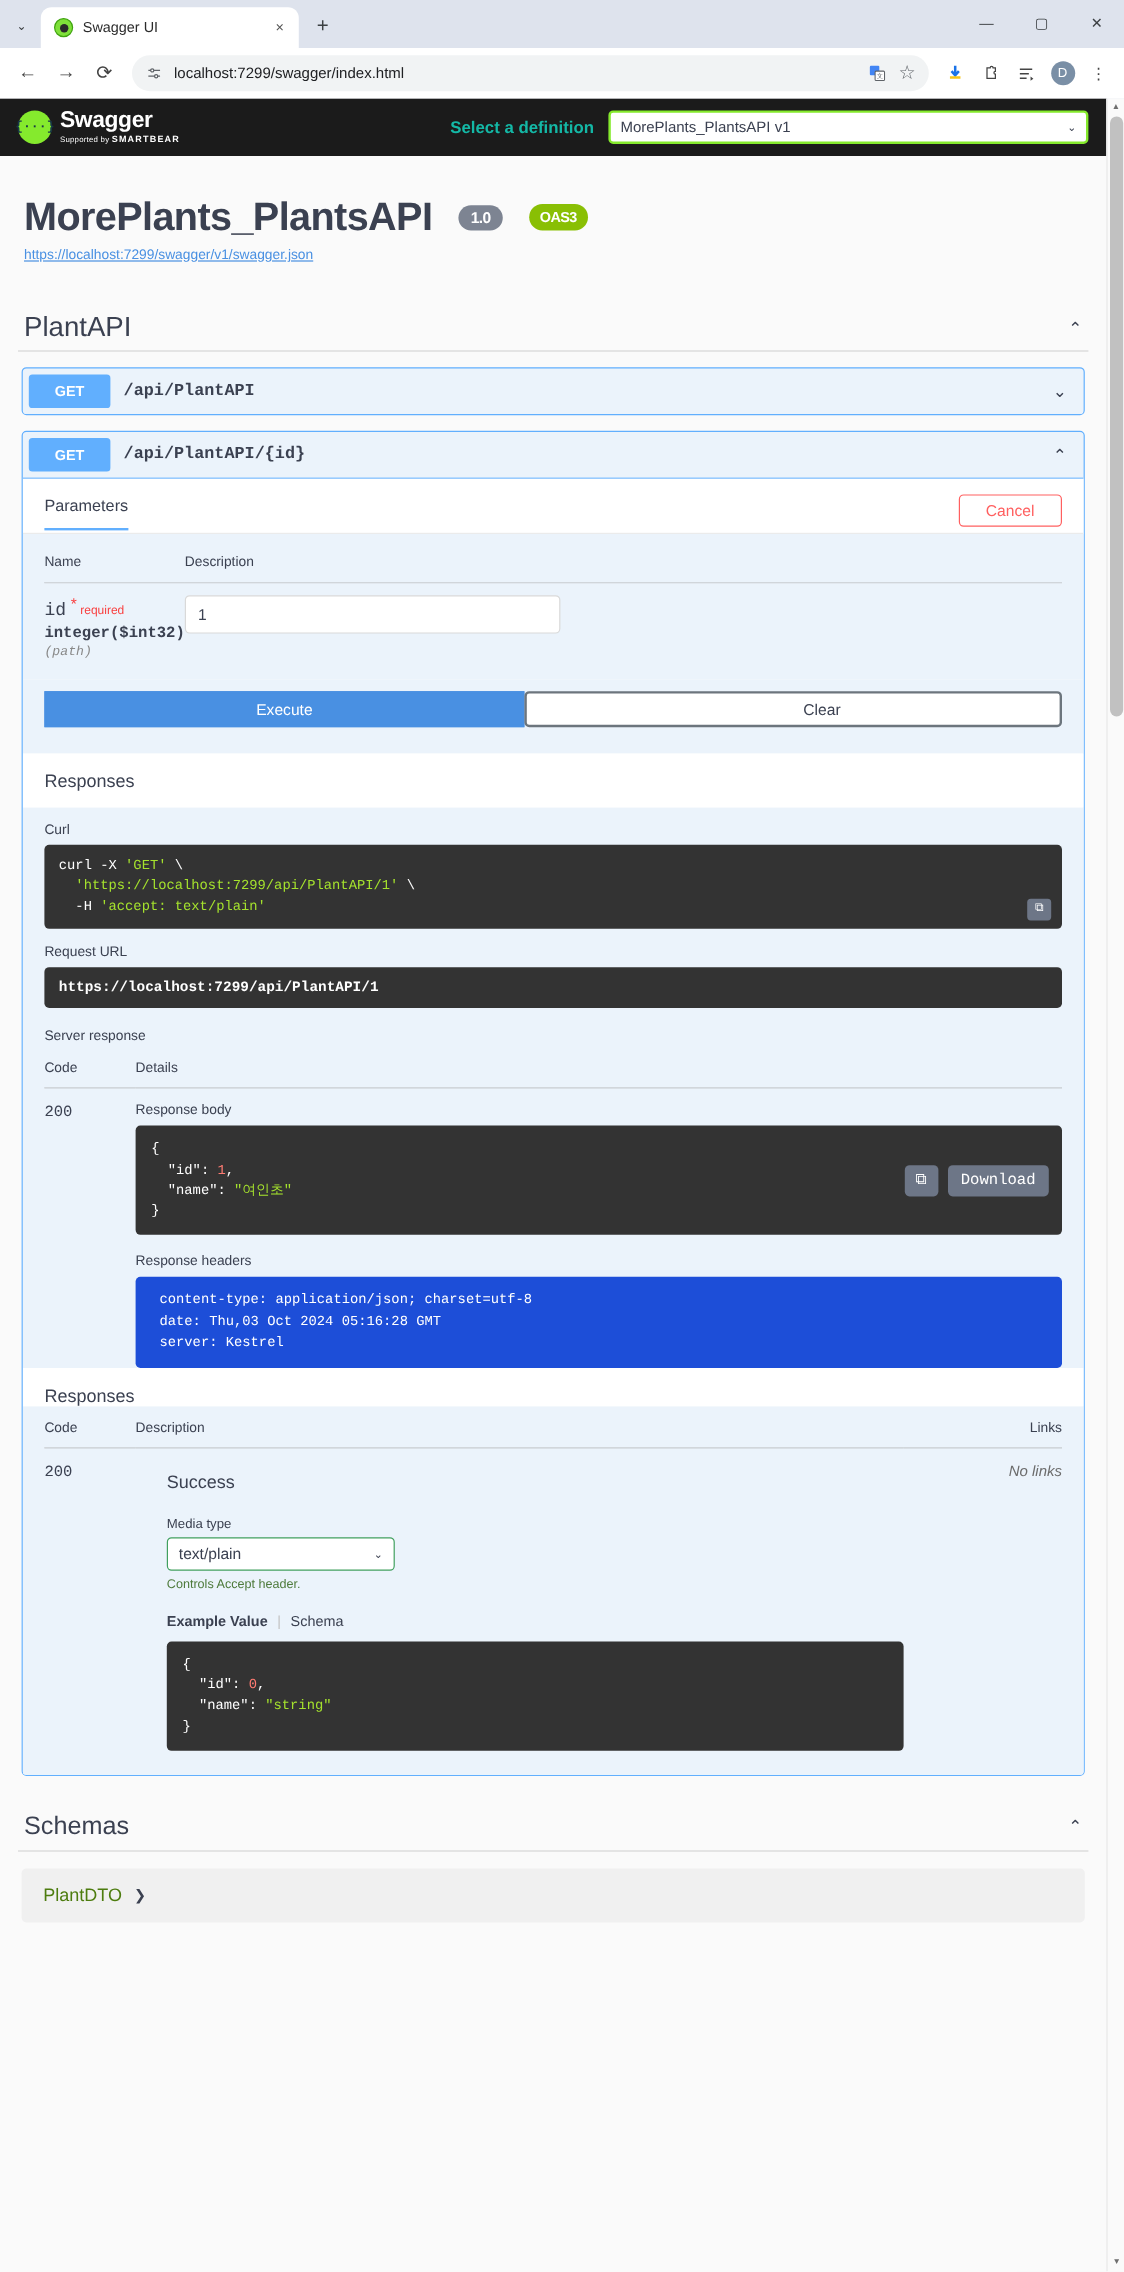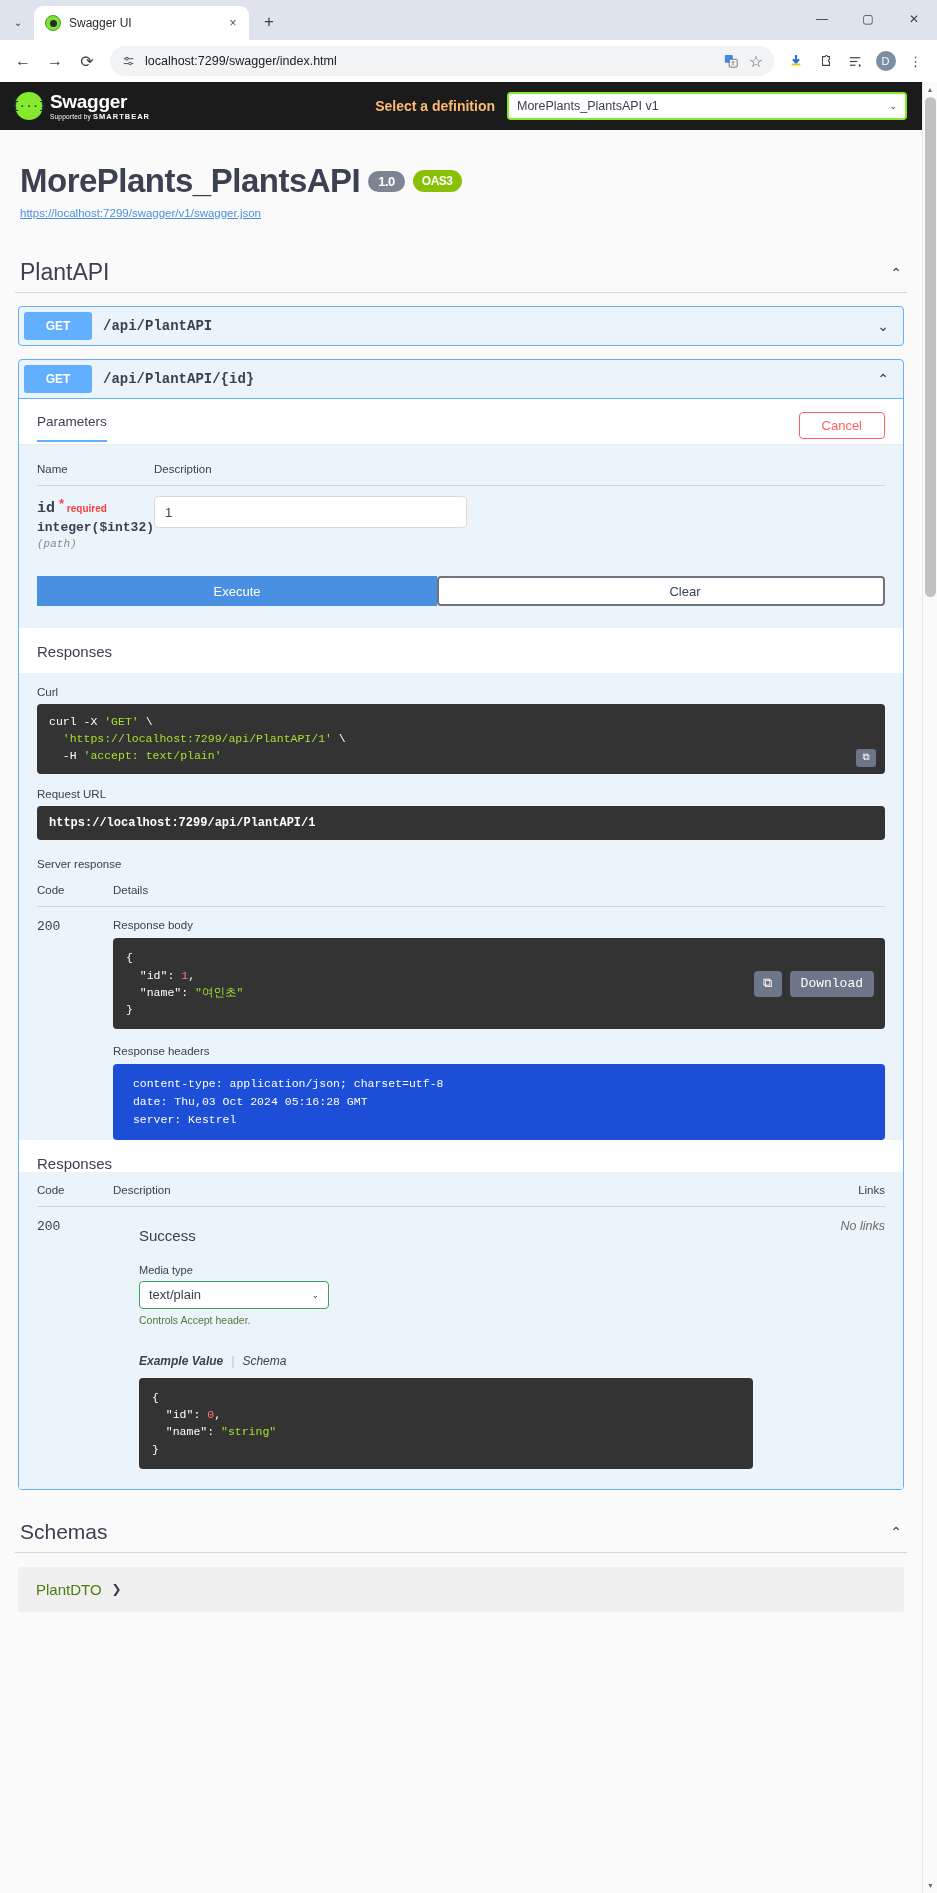--- a/index.html
+++ b/index.html
@@ -66,7 +66,7 @@
   .logo-sub { color: #fff; font-size: 6.5px; margin-top: 2px; letter-spacing: 0.2px; }
   .logo-sub b { font-size: 7.5px; letter-spacing: 1px; }
   .def-area { margin-left: auto; display: flex; align-items: center; gap: 12px; }
-  .def-label { color: #fdba74; font-size: 14px; font-weight: bold; }
+  .def-label { color: #14b8a6; font-size: 14px; font-weight: bold; }
   .def-select {
     width: 400px; height: 28px; background: #fff; border: 2px solid #85ea2d; border-radius: 4px;
     display: flex; align-items: center; padding: 0 8px; font-size: 12.5px; color: #3b4151;

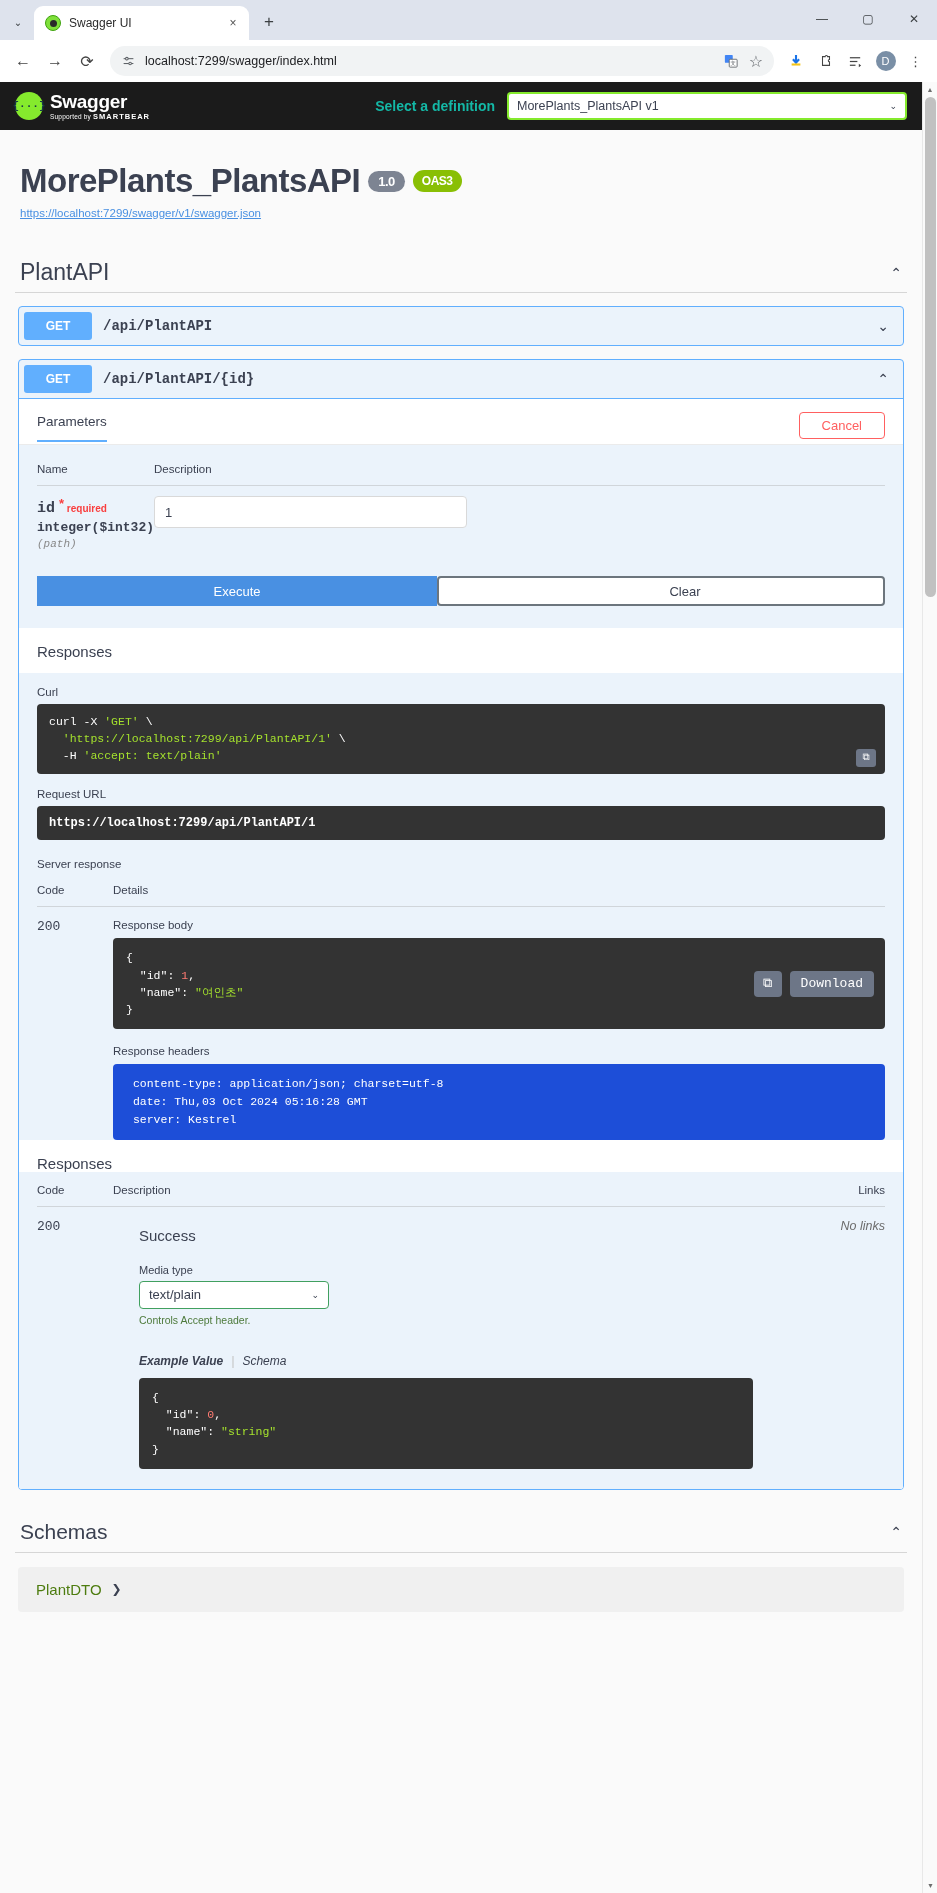--- a/index.html
+++ b/index.html
@@ -76,7 +76,7 @@
   
   .swagger-body { padding: 0 15px; }
   .info-block { padding: 32px 5px 18px 5px; }
-  .api-title { font-size: 33px; color: #3b4151; font-weight: bold; display: flex; align-items: center; gap: 8px; letter-spacing: -0.5px; }
+  .api-title { font-size: 33px; color: #3b4151; font-weight: bold; display: flex; align-items: center; gap: 22px; letter-spacing: -0.5px; }
   .badge-ver { background: #7d8492; color: #fff; font-size: 13px; font-weight: bold; border-radius: 50px; padding: 3px 10px; }
   .badge-oas { background: #89bf04; color: #fff; font-size: 12px; font-weight: bold; border-radius: 50px; padding: 4px 9px; }
   .api-url { display: block; margin-top: 7px; font-size: 11.5px; color: #4990e2; }

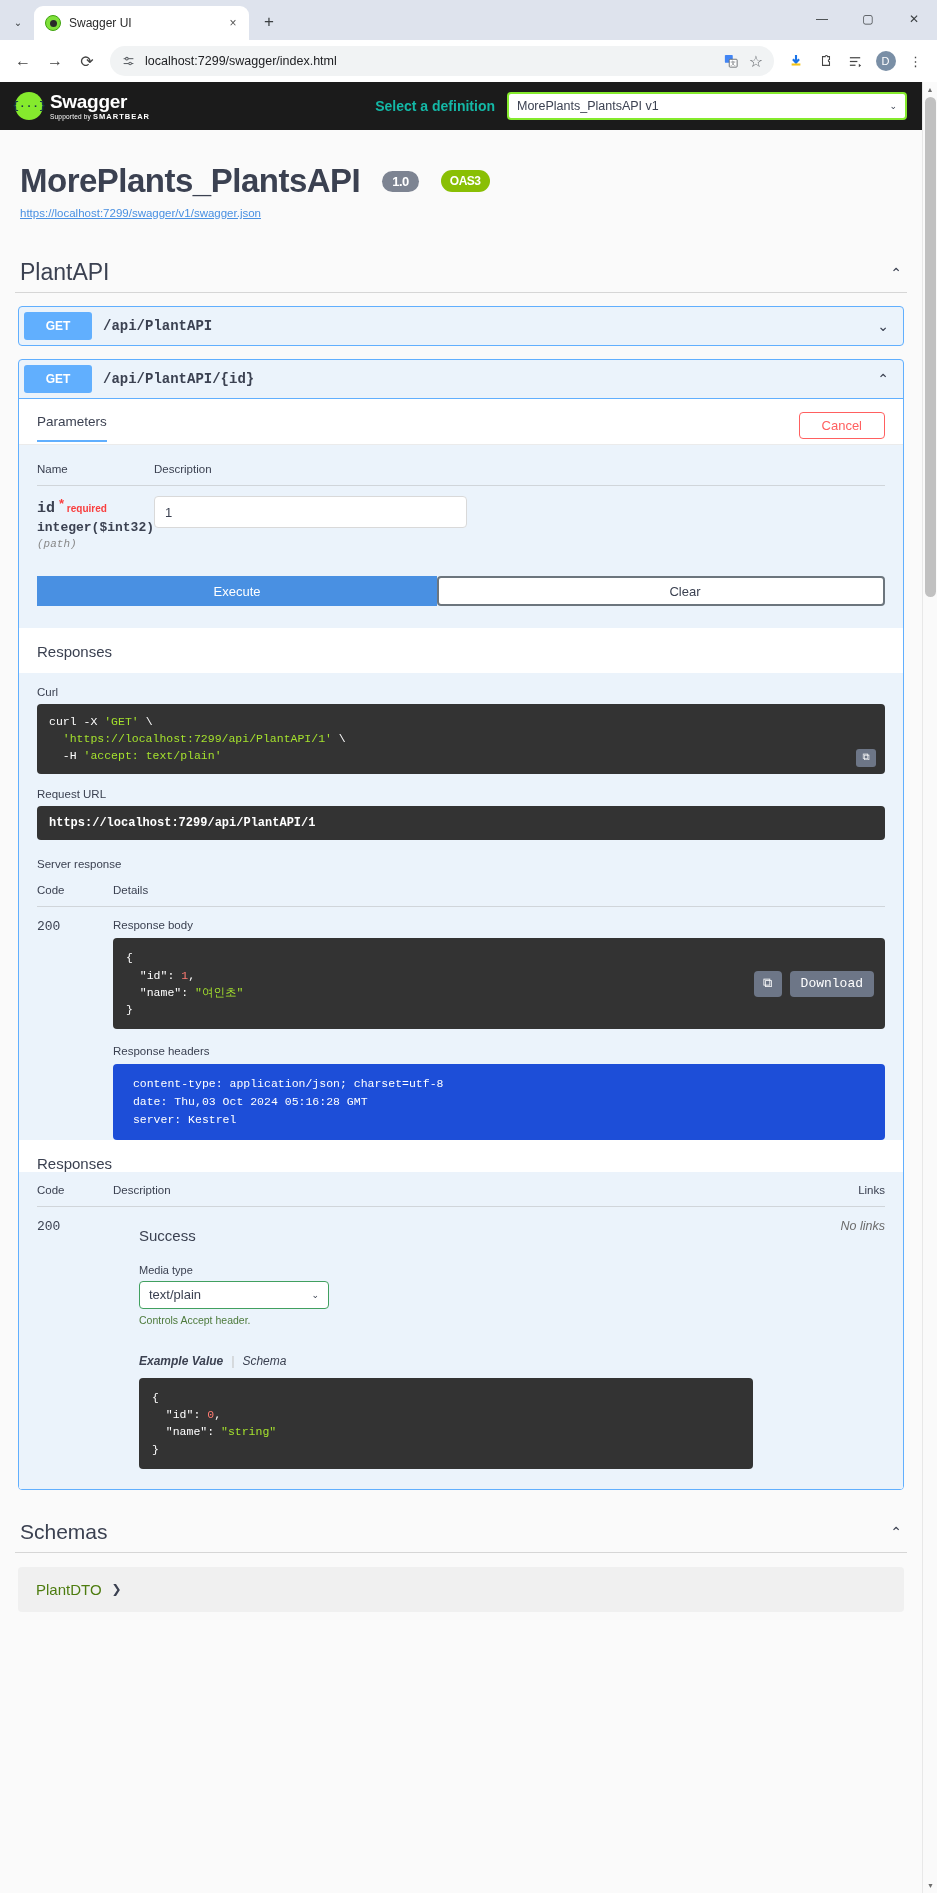--- a/index.html
+++ b/index.html
@@ -121,7 +121,7 @@
   }
   .ptable th.c1 { width: 115px; }
   .ptable td { padding: 10px 0 16px 0; vertical-align: top; }
-  .pname { font-size: 15px; color: #3b4151; font-weight: bold; font-family: "Liberation Mono", monospace; }
+  .pname { font-size: 15px; color: #3b4151; font-weight: normal; font-family: "Liberation Mono", monospace; }
   .preq { color: #f93e3e; font-size: 10px; margin-left: 4px; font-family: "Liberation Sans", sans-serif; }
   .preq sup { font-size: 13px; }
   .ptype { font-size: 13px; color: #3b4151; font-family: "Liberation Mono", monospace; font-weight: bold; margin-top: 3px; }

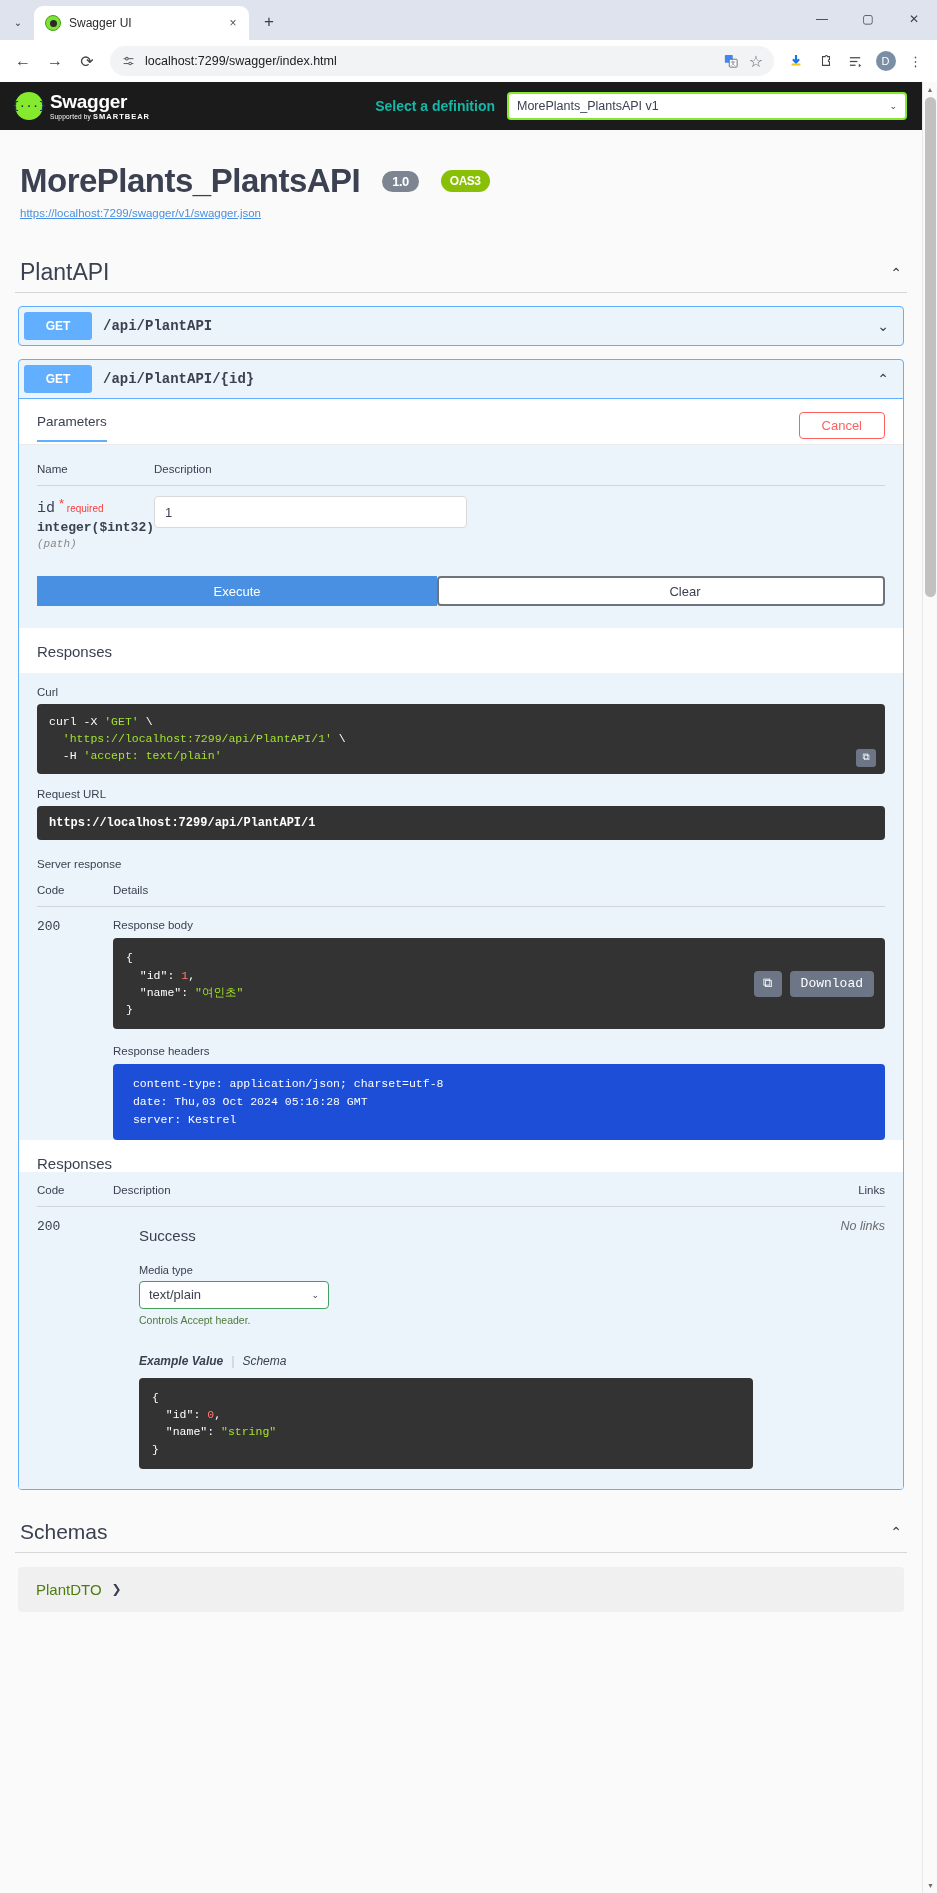--- a/index.html
+++ b/index.html
@@ -198,7 +198,7 @@
   }
   .media-select .caret { margin-left: auto; font-size: 9px; }
   .media-hint { font-size: 10.5px; color: #4d7a3b; margin-top: 5px; }
-  .ex-tabs { display: flex; align-items: center; gap: 8px; margin-top: 28px; font-size: 12px; color: #3b4151; font-style: italic; }
+  .ex-tabs { display: flex; align-items: center; gap: 8px; margin-top: 18px; font-size: 12px; color: #3b4151; }
   .ex-tabs .active { font-weight: bold; }
   .ex-tabs .sep { color: #c3c3c3; }
   .ex-tabs .dim { color: #3b4151; }

